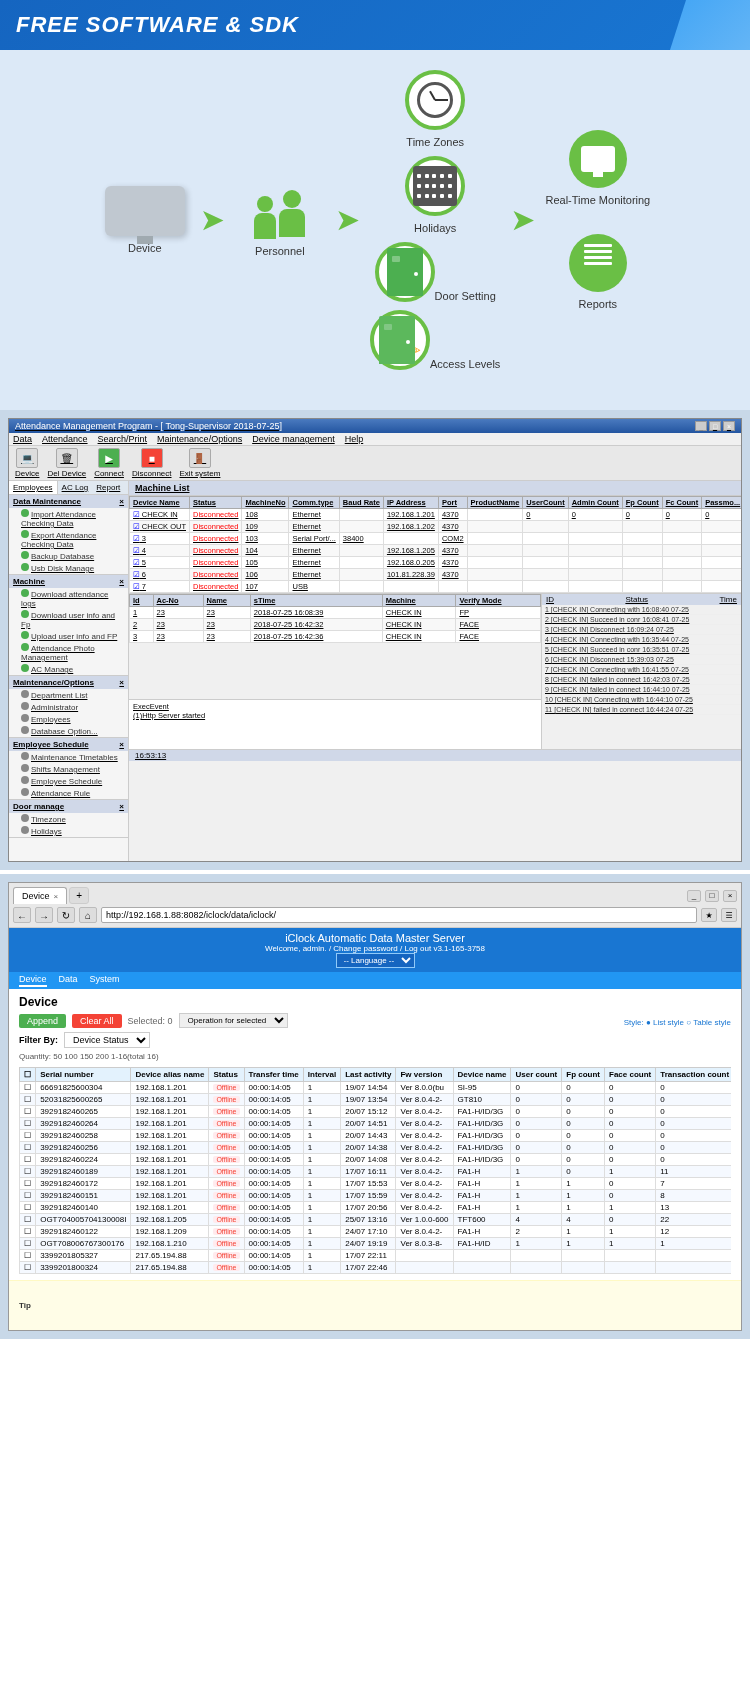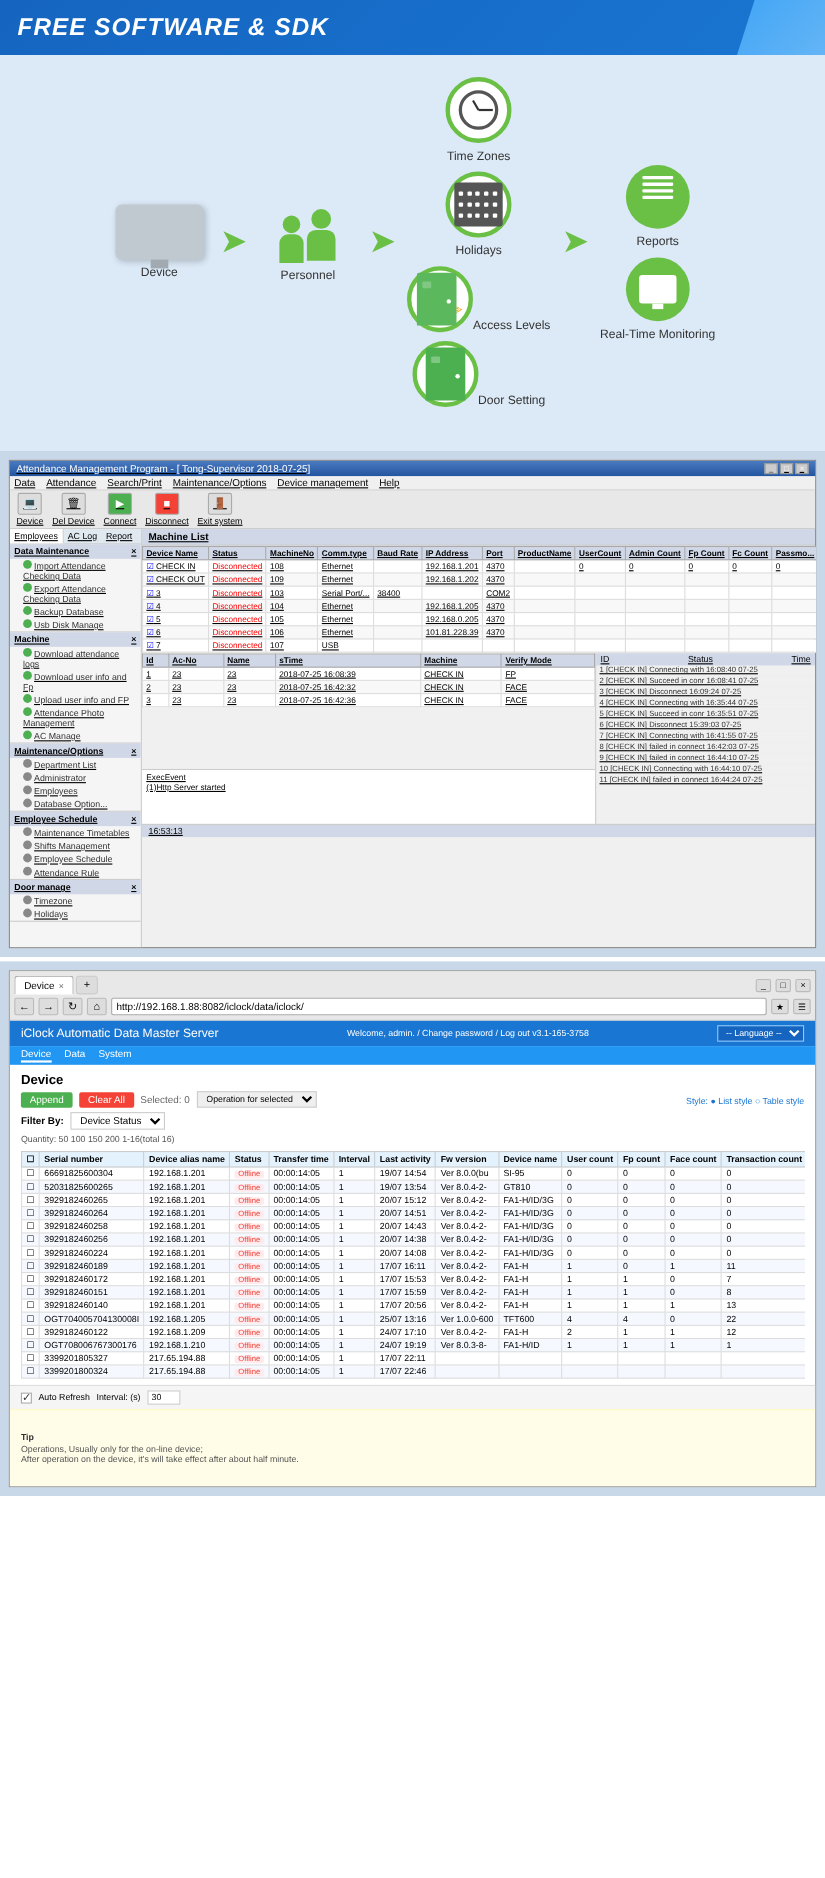--- a/index.html
+++ b/index.html
@@ -627,6 +627,15 @@
 
     <div class="col-center">
 
+      <div class="diag-item">
+        <div class="icon-green-circle">
+          <div style="width:34px;height:26px;background:#fff;border-radius:3px;position:relative;">
+            <div style="position:absolute;bottom:-5px;left:50%;transform:translateX(-50%);width:10px;height:5px;background:#fff;"></div>
+          </div>
+        </div>
+        <span class="diag-label">Real-Time Monitoring</span>
+      </div>
+
       <div class="diag-item" style="margin-top:20px;">
         <div class="icon-green-circle">
           <div class="icon-document">
@@ -637,15 +646,6 @@
           </div>
         </div>
         <span class="diag-label">Reports</span>
-      </div>
-
-      <div class="diag-item">
-        <div class="icon-green-circle">
-          <div style="width:34px;height:26px;background:#fff;border-radius:3px;position:relative;">
-            <div style="position:absolute;bottom:-5px;left:50%;transform:translateX(-50%);width:10px;height:5px;background:#fff;"></div>
-          </div>
-        </div>
-        <span class="diag-label">Real-Time Monitoring</span>
       </div>
     </div>
   </div>

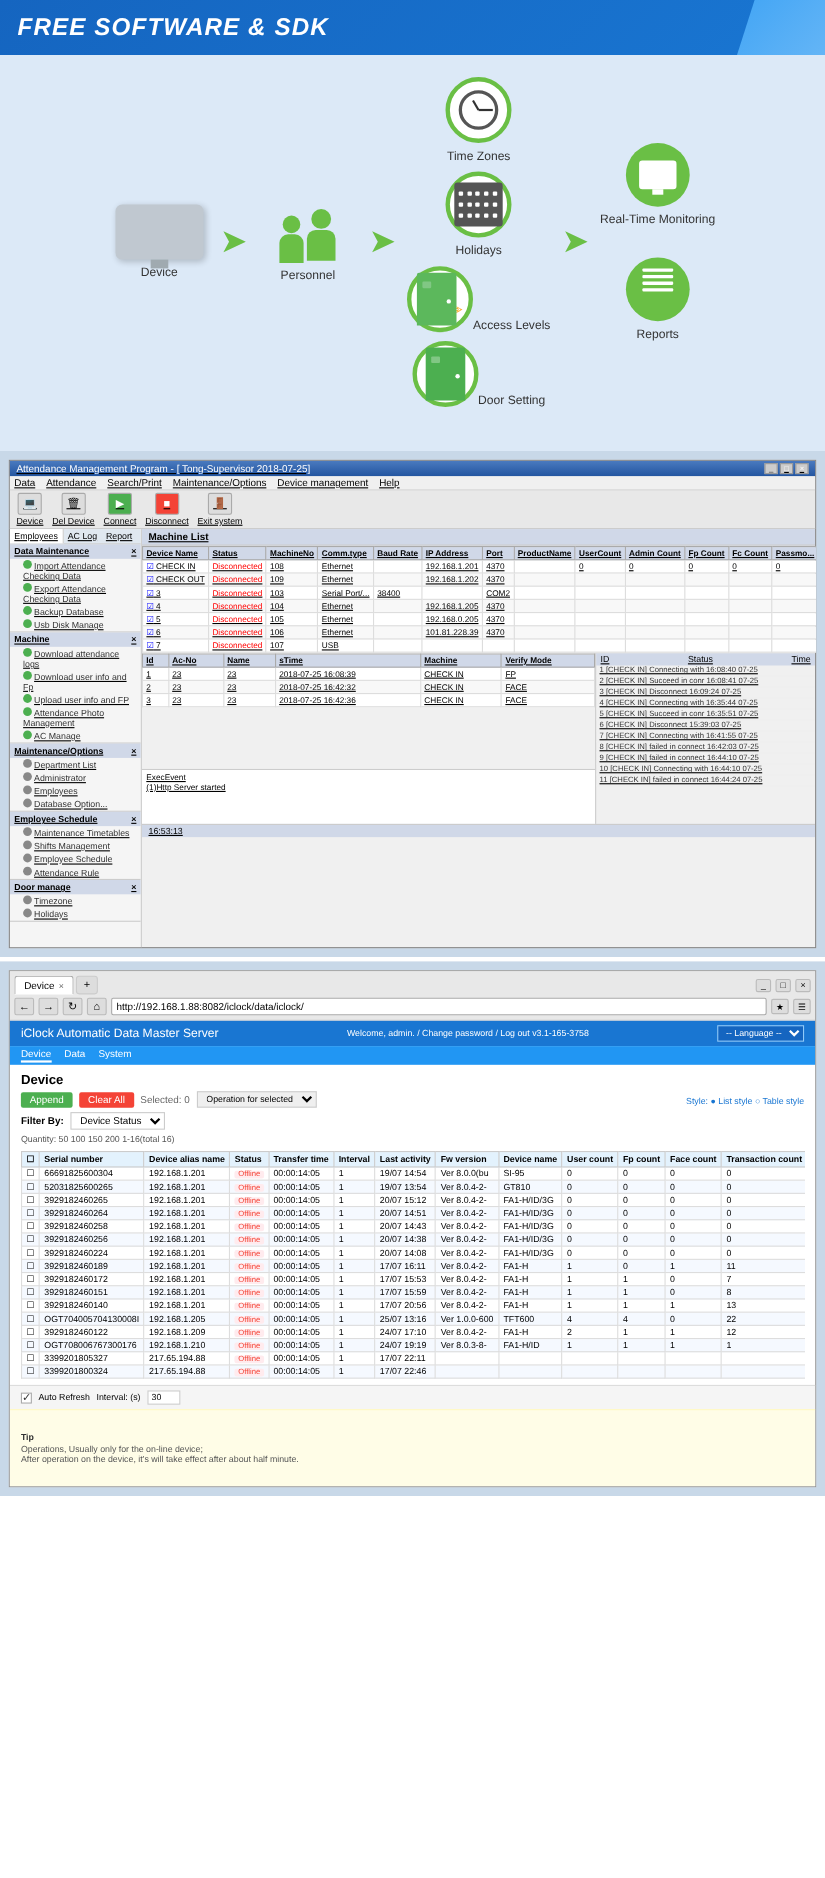--- a/index.html
+++ b/index.html
@@ -600,6 +600,18 @@
 
       <div class="diag-item" style="flex-direction:row;align-items:flex-end;gap:0;">
         <div class="icon-circle">
+          <div class="door-icon-wrap">
+            <div class="door-window"></div>
+            <div class="door-knob2"></div>
+          </div>
+        </div>
+        <div style="display:flex;flex-direction:column;align-items:center;">
+          <span class="diag-label">Door Setting</span>
+        </div>
+      </div>
+
+      <div class="diag-item" style="flex-direction:row;align-items:flex-end;gap:0;">
+        <div class="icon-circle">
           <div class="door-icon-wrap" style="background:#5cb85c;">
             <div class="door-window"></div>
             <div class="door-knob2"></div>
@@ -608,18 +620,6 @@
         </div>
         <div style="display:flex;flex-direction:column;align-items:center;">
           <span class="diag-label">Access Levels</span>
-        </div>
-      </div>
-
-      <div class="diag-item" style="flex-direction:row;align-items:flex-end;gap:0;">
-        <div class="icon-circle">
-          <div class="door-icon-wrap">
-            <div class="door-window"></div>
-            <div class="door-knob2"></div>
-          </div>
-        </div>
-        <div style="display:flex;flex-direction:column;align-items:center;">
-          <span class="diag-label">Door Setting</span>
         </div>
       </div>
     </div>

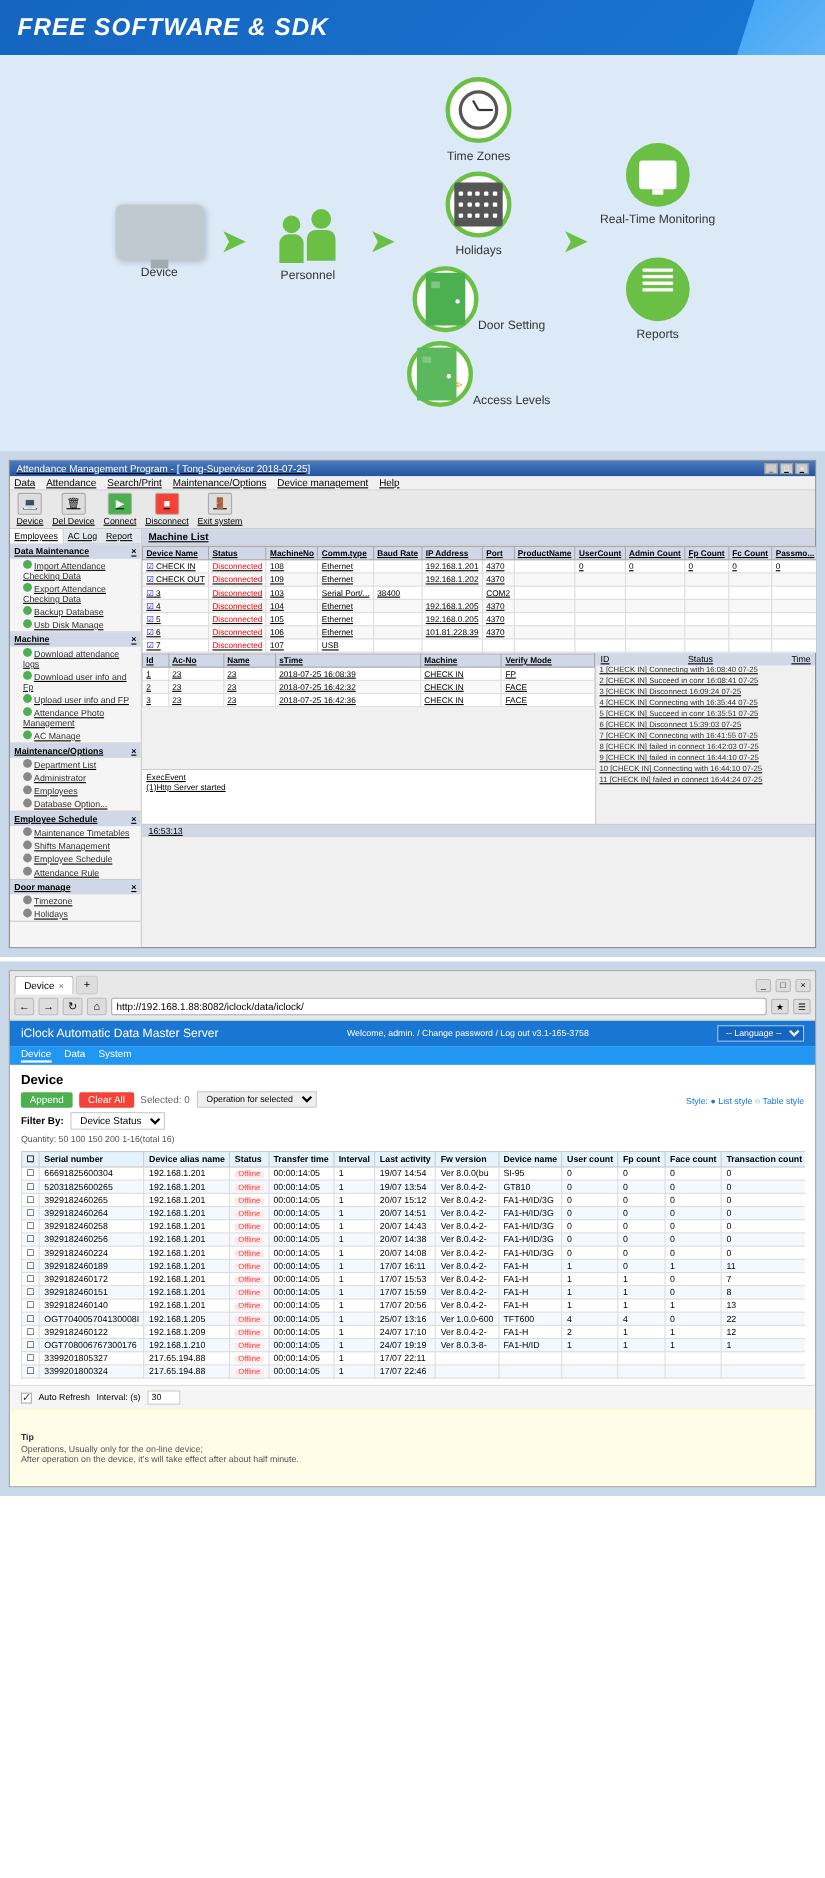--- a/index.html
+++ b/index.html
@@ -378,6 +378,7 @@
       justify-content: space-between;
       align-items: center;
       font-size: 11px;
+      flex-direction: column;
     }
     .web-nav {
       background: #2196f3;

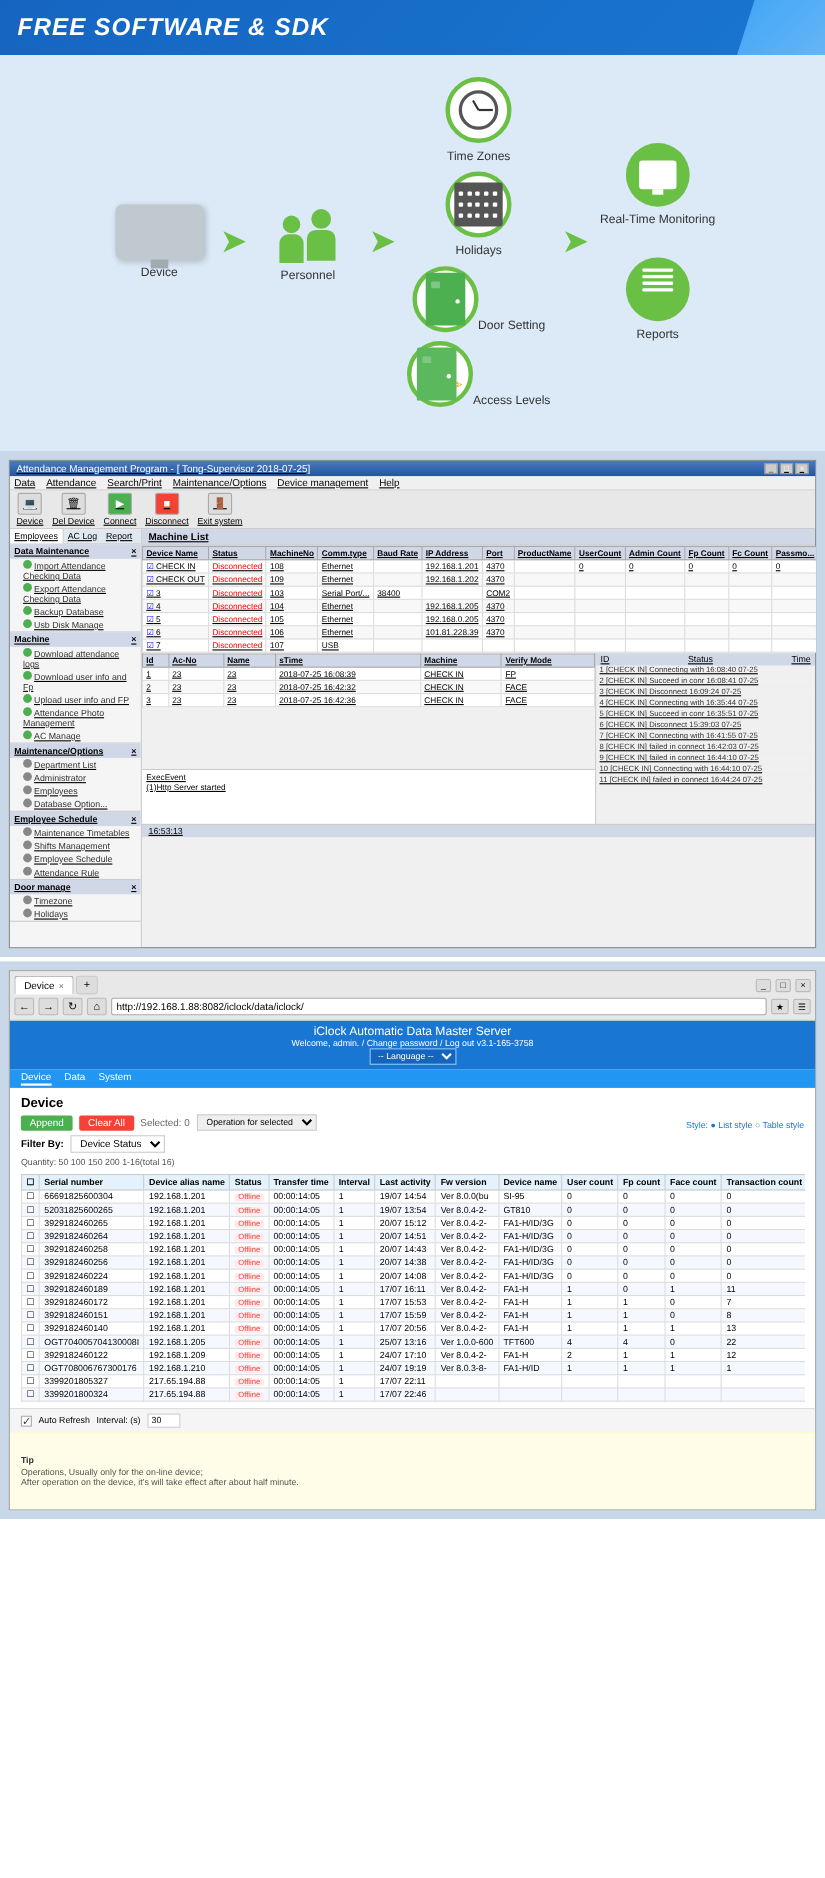--- a/index.html
+++ b/index.html
@@ -1322,14 +1322,6 @@
         </div>
       </div>
 
-      <div class="web-footer">
-        <div class="auto-refresh-row">
-          <span class="checkbox-fake checked"></span>
-          <span>Auto Refresh</span>
-          <span>Interval: (s)</span>
-          <input type="text" value="30" style="width: 30px; font-size: 8px; border: 1px solid rgb(204, 204, 204); padding: 1px 3px;">
-        </div>
-      </div>
       <div class="tip-section">
         <span class="tip-label">Tip</span>
         <div class="tip-text">

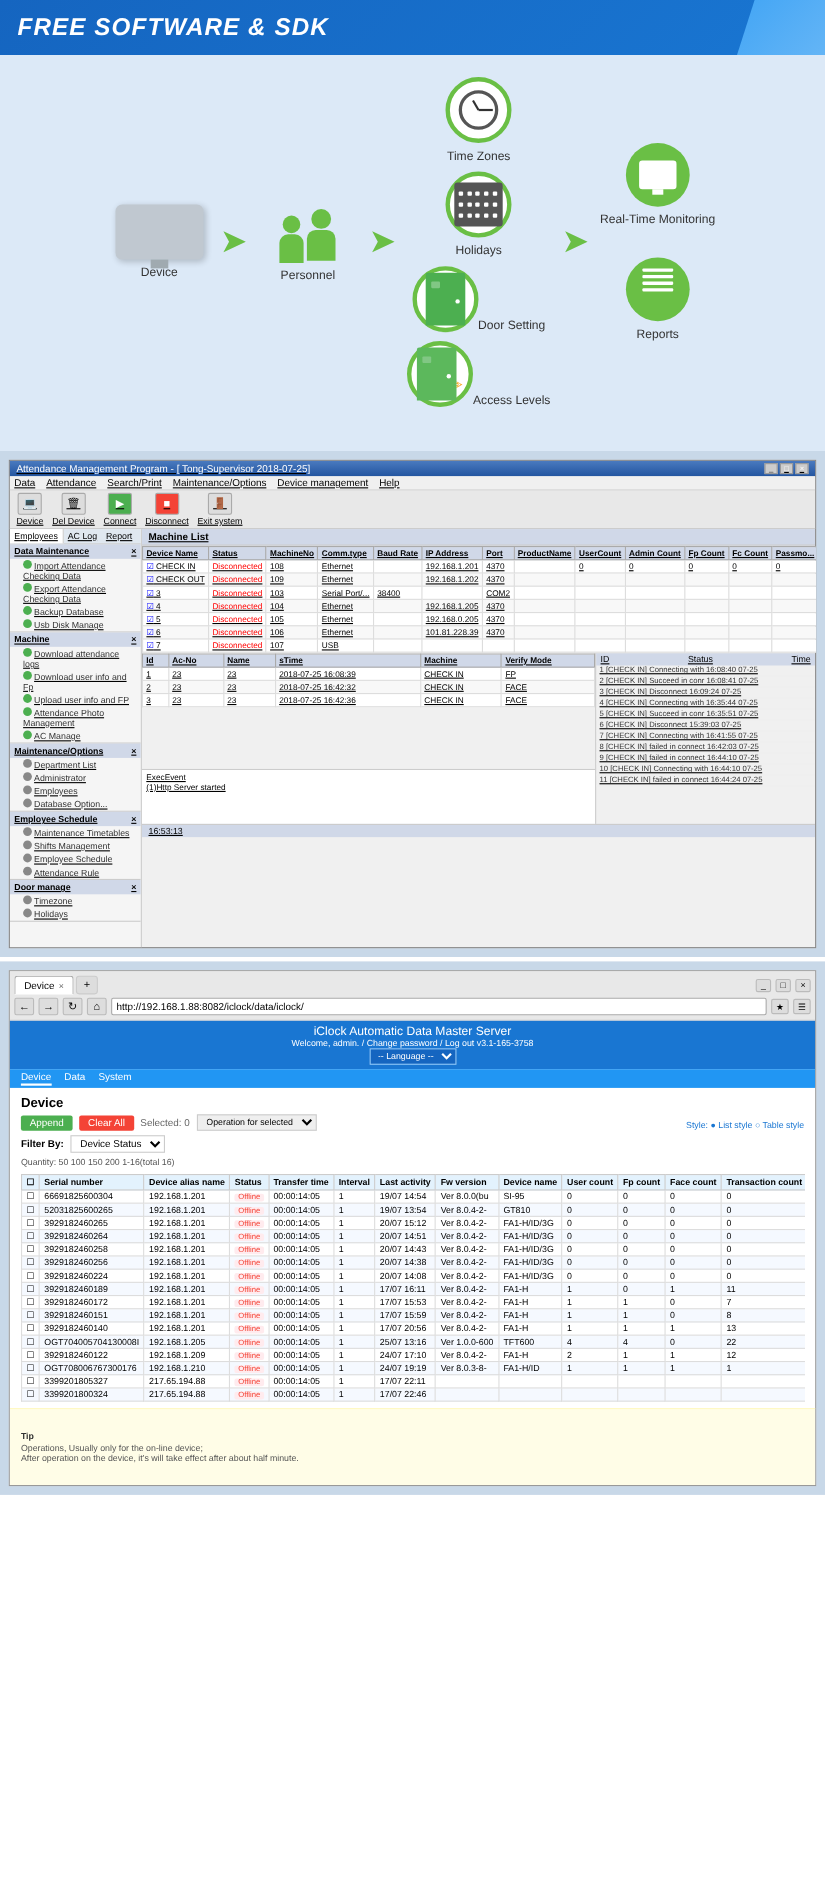--- a/index.html
+++ b/index.html
@@ -1324,10 +1324,6 @@
 
       <div class="tip-section">
         <span class="tip-label">Tip</span>
-        <div class="tip-text">
-          Operations, Usually only for the on-line device;<br>
-          After operation on the device, it's will take effect after about half minute.
-        </div>
       </div>
     </div>
   </div>

